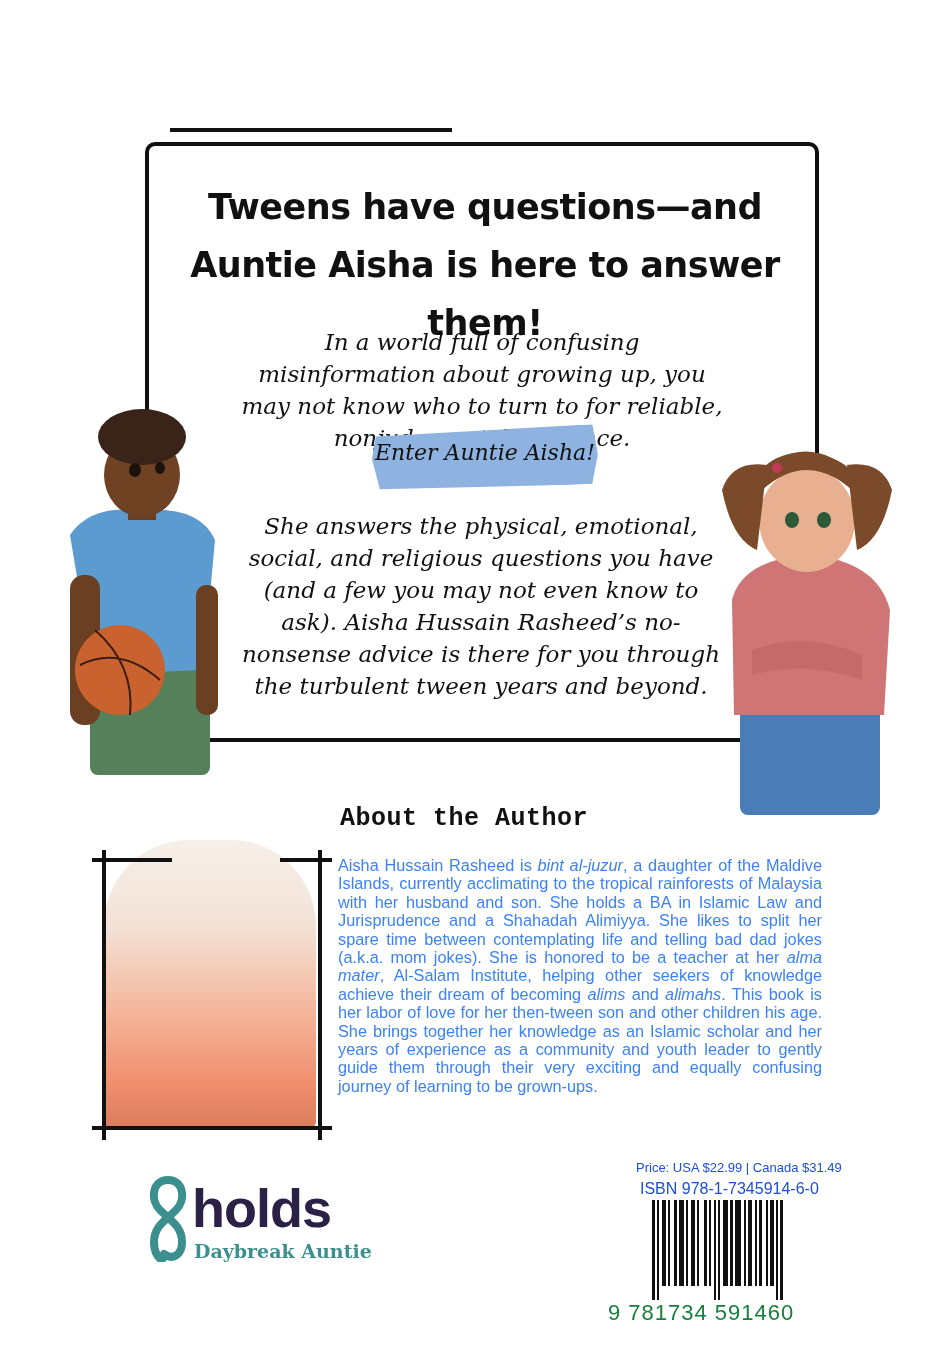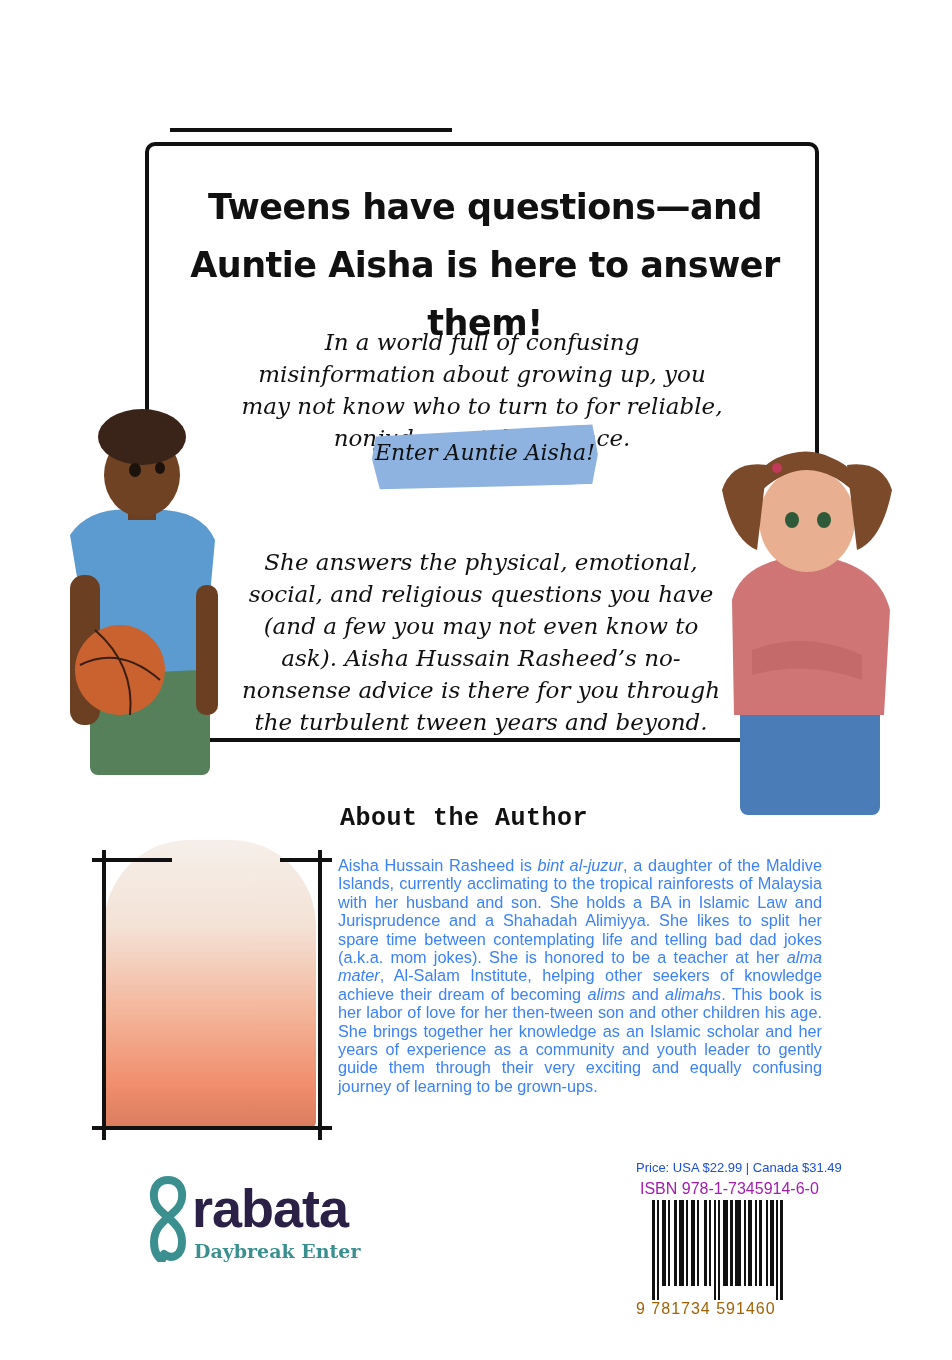--- a/index.html
+++ b/index.html
@@ -69,7 +69,7 @@
 <div class="tape"></div>
 <div class="tape-label">Enter Auntie Aisha!</div>
 
-<div class="para" style="left:234px; top:510px; width:494px;margin-top:36px;">She answers the physical, emotional, social, and religious questions you have (and a few you may not even know to ask). Aisha Hussain Rasheed’s no-nonsense advice is there for you through the turbulent tween years and beyond.</div>
+<div class="para" style="left:234px; top:510px; width:494px;">She answers the physical, emotional, social, and religious questions you have (and a few you may not even know to ask). Aisha Hussain Rasheed’s no-nonsense advice is there for you through the turbulent tween years and beyond.</div>
 
 <svg class="abs" style="left:50px; top:395px;" width="180" height="385" viewBox="0 0 180 385">
   <rect x="40" y="250" width="120" height="130" rx="8" fill="#55805a"></rect>

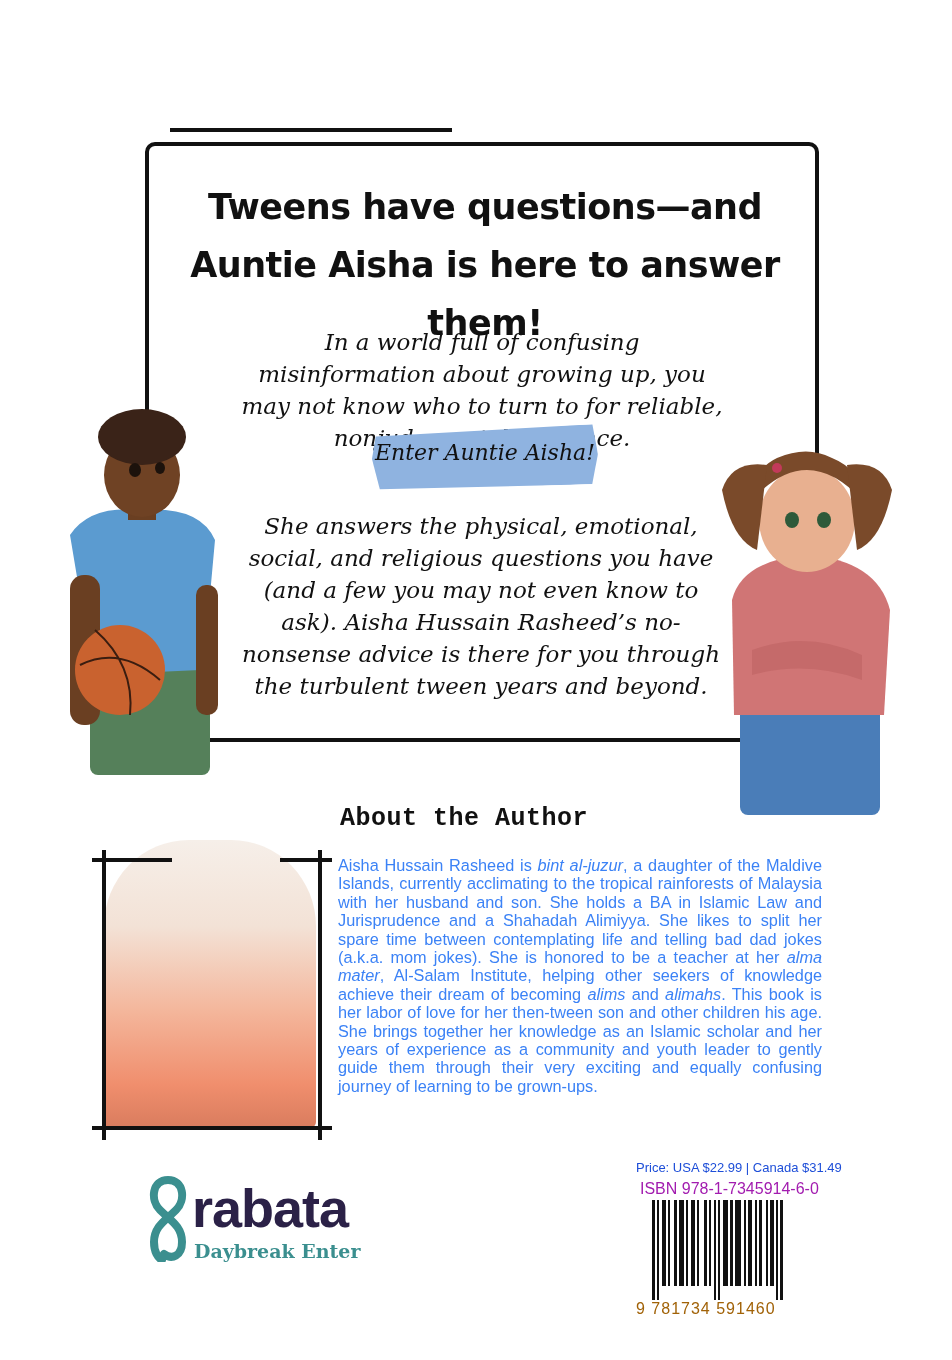--- a/index.html
+++ b/index.html
@@ -114,7 +114,7 @@
 <svg class="abs" style="left:146px; top:1176px;" width="44" height="86" viewBox="0 0 44 86">
   <path d="M22 4 C6 4 4 24 14 34 C24 44 36 50 36 66 C36 80 26 84 18 78 M22 4 C38 4 40 24 30 34 C20 44 8 50 8 66 C8 76 12 82 16 84" stroke="#3b8f8f" stroke-width="8" fill="none" stroke-linecap="round"></path>
 </svg>
-<div class="logo-text">rabata</div>
+<div class="logo-text">holds</div>
 <div class="logo-sub">Daybreak Enter</div>
 
 <div class="price">Price: USA $22.99 | Canada $31.49</div>

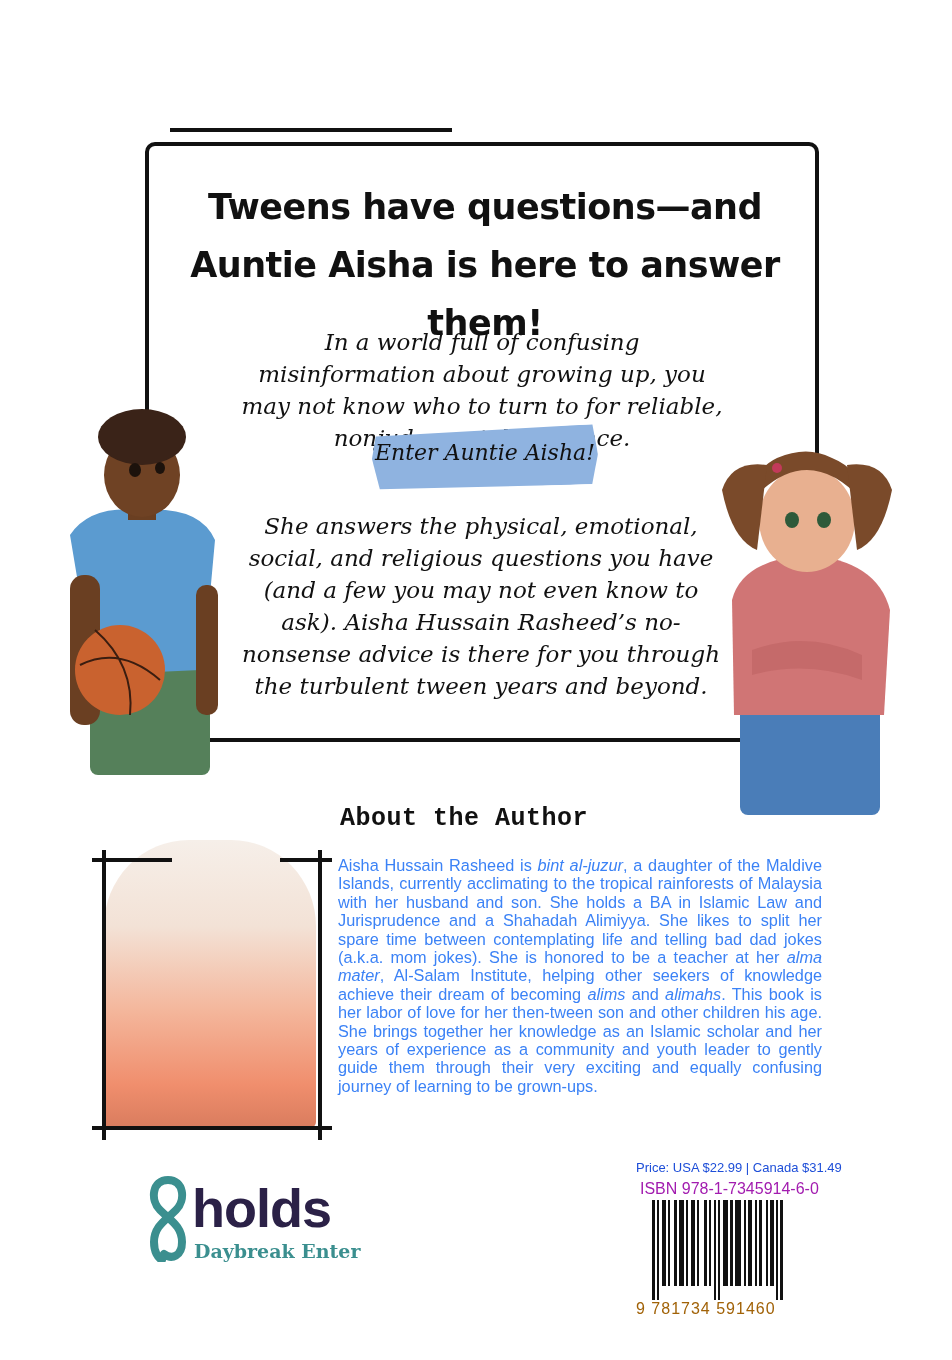--- a/index.html
+++ b/index.html
@@ -48,7 +48,7 @@
       border-radius: 40% 40% 6px 6px / 30% 30% 6px 6px;
     }
     .price { position: absolute; left: 636px; top: 1160px; font-family: "Liberation Sans", sans-serif; font-size: 13px; color: #1d4ed8; }
-    .isbn { position: absolute; left: 640px; top: 1180px; font-family: "Liberation Sans", sans-serif; font-size: 16px; color: #a21caf; }
+    .isbn { position: absolute; left: 640px; top: 1180px; font-family: "Liberation Sans", sans-serif; font-size: 16px; color: #1d4ed8; }
     .barcode { position: absolute; left: 652px; top: 1200px; width: 166px; height: 104px; display: flex; align-items: stretch; }
     .barcode span { display: block; background: #111; height: 86px; }
     .barcode-num { position: absolute; left: 636px; top: 1300px; font-family: "Liberation Sans", sans-serif; font-size: 16px; letter-spacing: 1px; color: #a16207; }

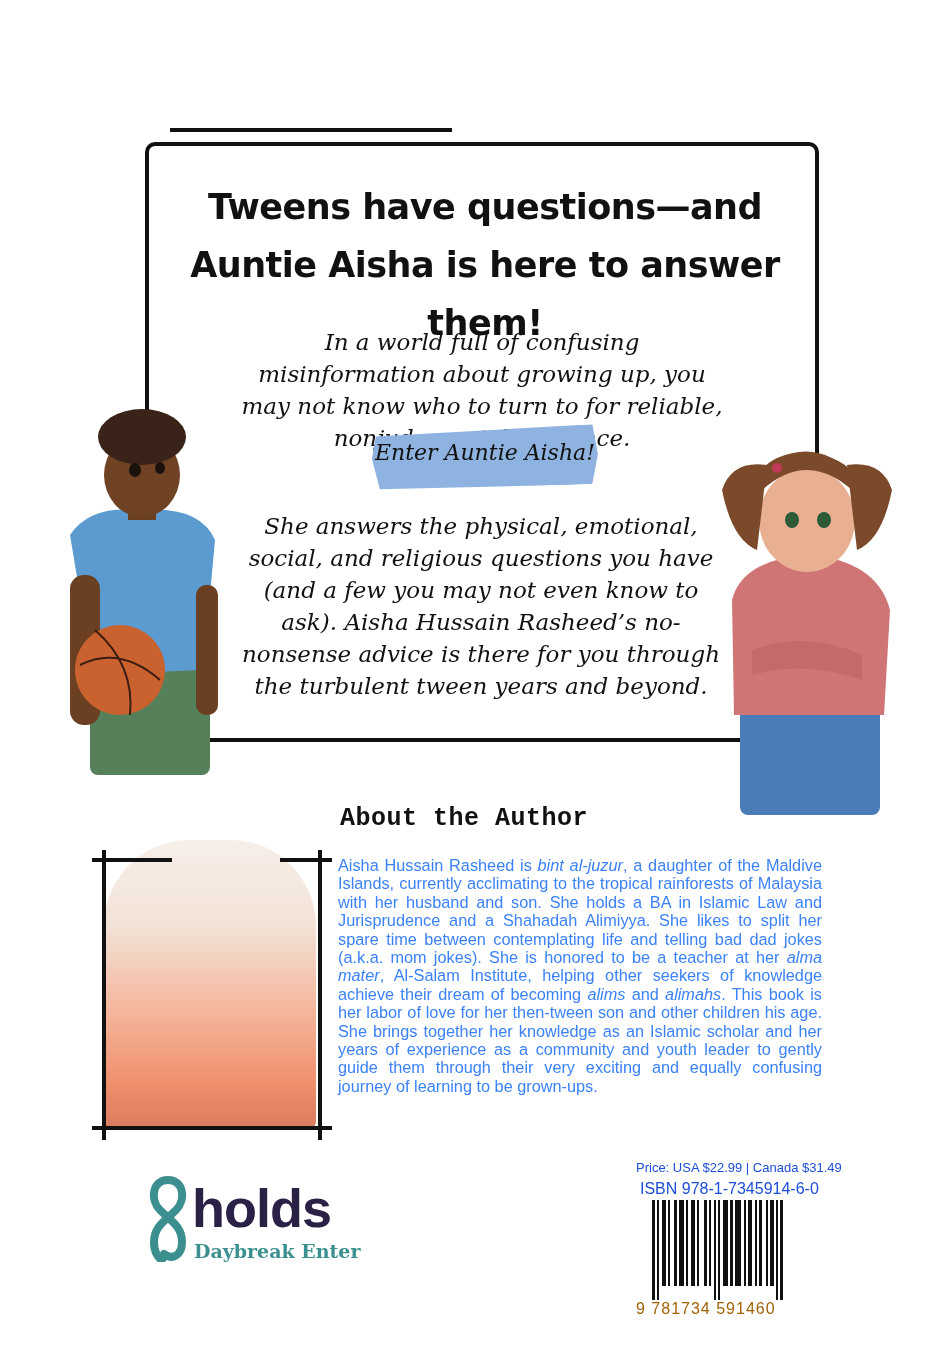--- a/index.html
+++ b/index.html
@@ -115,7 +115,7 @@
   <path d="M22 4 C6 4 4 24 14 34 C24 44 36 50 36 66 C36 80 26 84 18 78 M22 4 C38 4 40 24 30 34 C20 44 8 50 8 66 C8 76 12 82 16 84" stroke="#3b8f8f" stroke-width="8" fill="none" stroke-linecap="round"></path>
 </svg>
 <div class="logo-text">holds</div>
-<div class="logo-sub">Daybreak Enter</div>
+<div class="logo-sub">Daybreak Auntie</div>
 
 <div class="price">Price: USA $22.99 | Canada $31.49</div>
 <div class="isbn">ISBN 978-1-7345914-6-0</div>

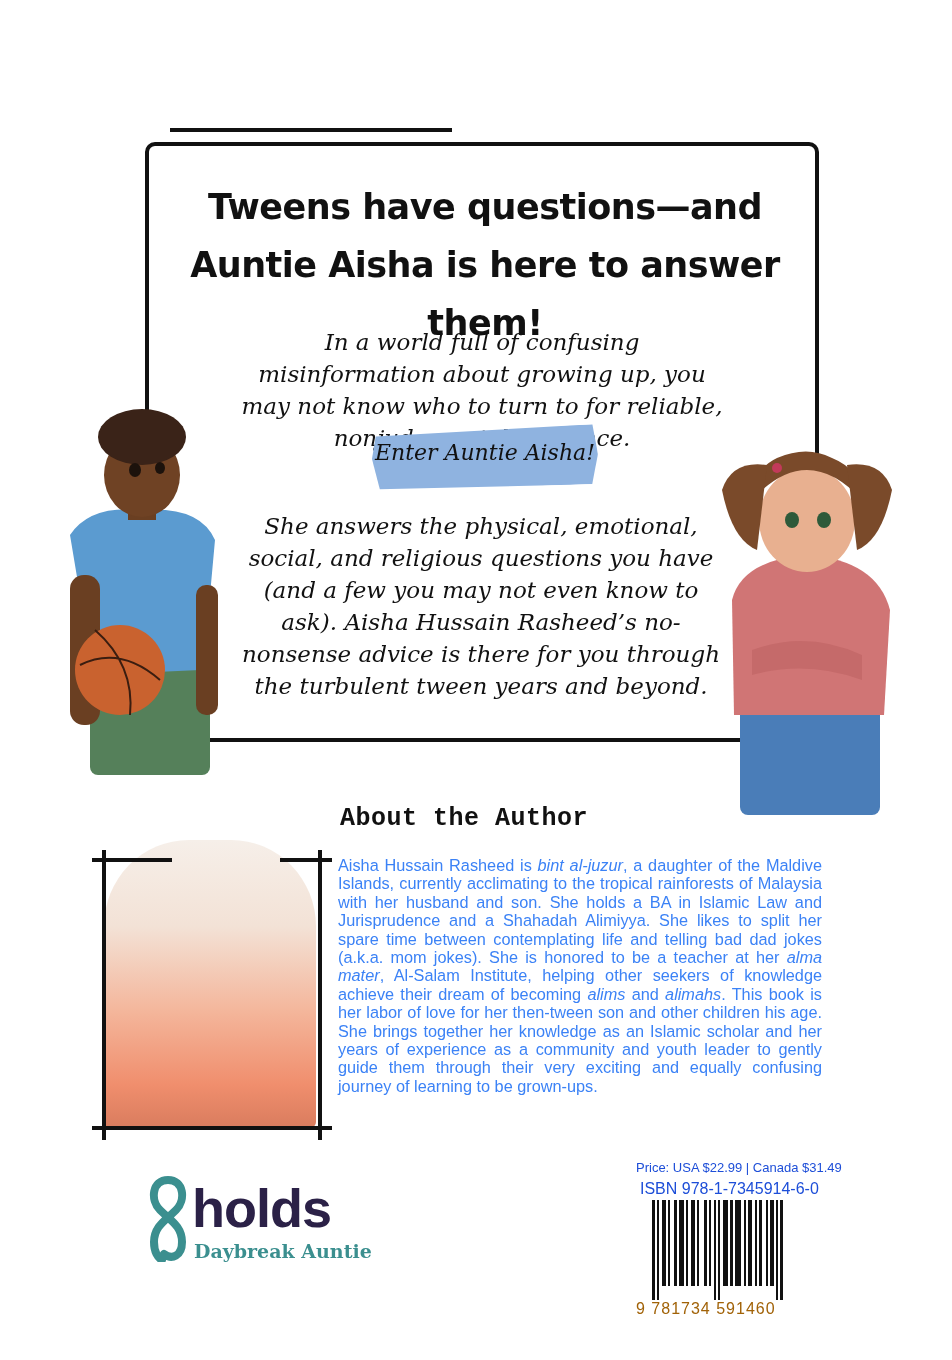--- a/index.html
+++ b/index.html
@@ -51,7 +51,7 @@
     .isbn { position: absolute; left: 640px; top: 1180px; font-family: "Liberation Sans", sans-serif; font-size: 16px; color: #1d4ed8; }
     .barcode { position: absolute; left: 652px; top: 1200px; width: 166px; height: 104px; display: flex; align-items: stretch; }
     .barcode span { display: block; background: #111; height: 86px; }
-    .barcode-num { position: absolute; left: 636px; top: 1300px; font-family: "Liberation Sans", sans-serif; font-size: 16px; letter-spacing: 1px; color: #a16207; }
+    .barcode-num { position: absolute; left: 608px; top: 1300px; font-family: "Liberation Sans", sans-serif; font-size: 22px; letter-spacing: 1px; color: #15803d; }
     .logo-text { position: absolute; left: 192px; top: 1178px; font-family: "Liberation Sans", sans-serif; font-weight: bold; font-size: 54px; color: #2b2147; letter-spacing: -1px; line-height: 60px; }
     .logo-sub { position: absolute; left: 194px; top: 1240px; font-family: "DejaVu Serif", serif; font-weight: bold; font-size: 19px; color: #3b8f8f; }
   </style>

